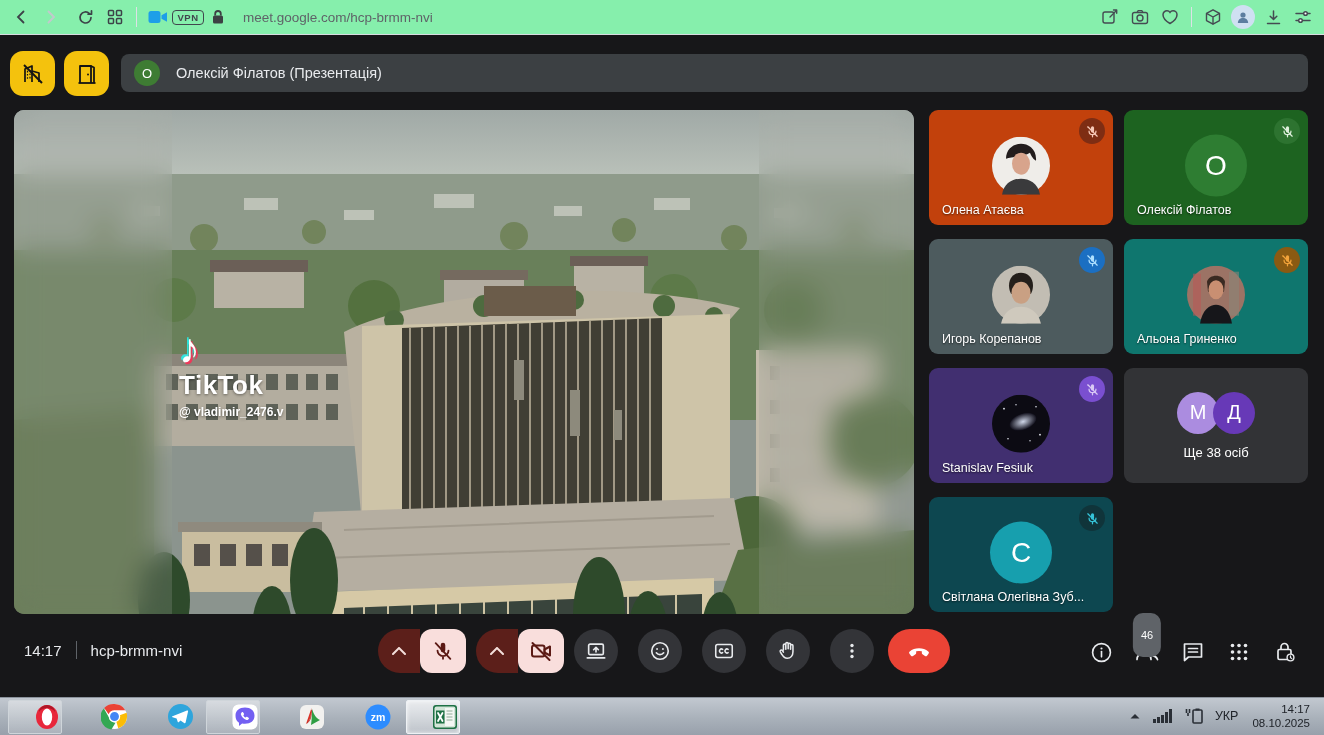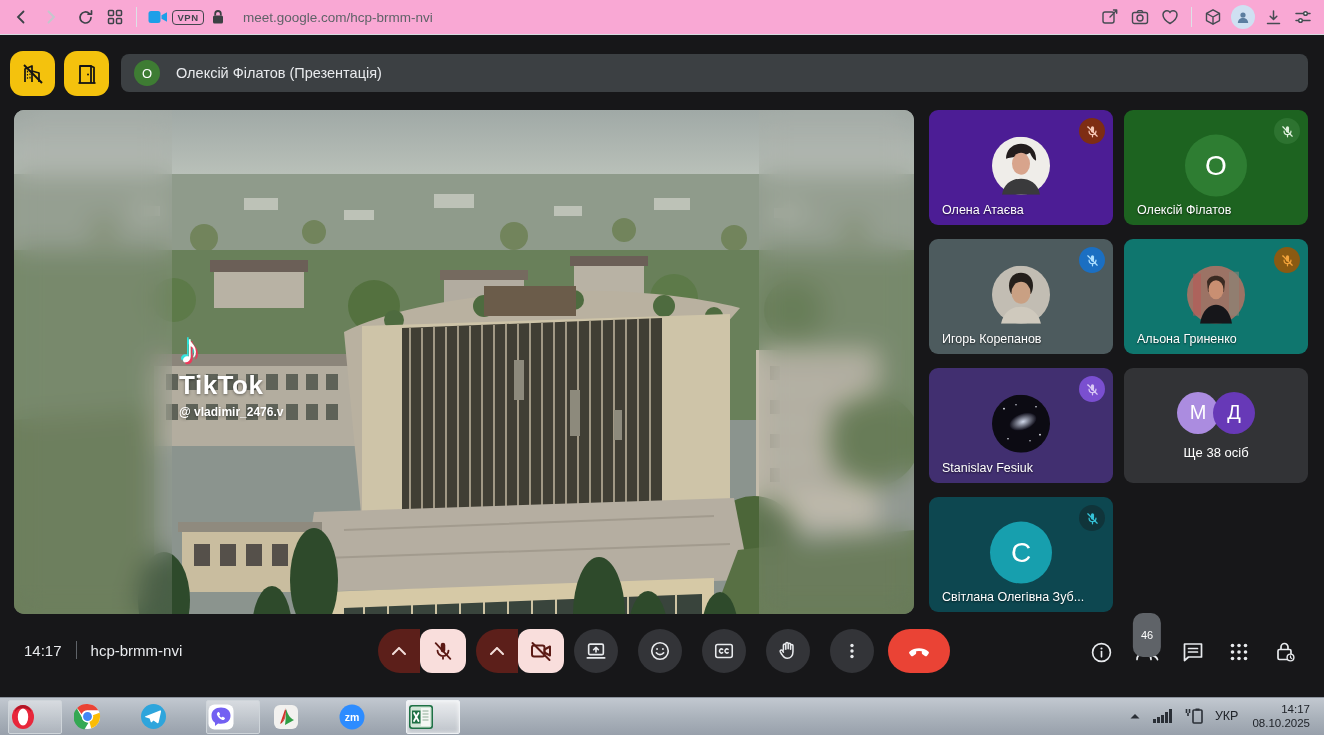--- a/index.html
+++ b/index.html
@@ -8,7 +8,7 @@
 
   
   #browser-bar { position:absolute; left:0; top:0; width:1324px; height:35px;
-    background:#f9a8d4; border-bottom:1px solid #d8dce1; display:flex; align-items:center; }
+    background:#86efac; border-bottom:1px solid #d8dce1; display:flex; align-items:center; }
   .tb-btn { width:30px; height:28px; display:flex; align-items:center; justify-content:center;
     border-radius:6px; flex:0 0 auto; }
   .tb-sep { width:1px; height:20px; background:#dde1e6; margin:0 6px; flex:0 0 auto; }

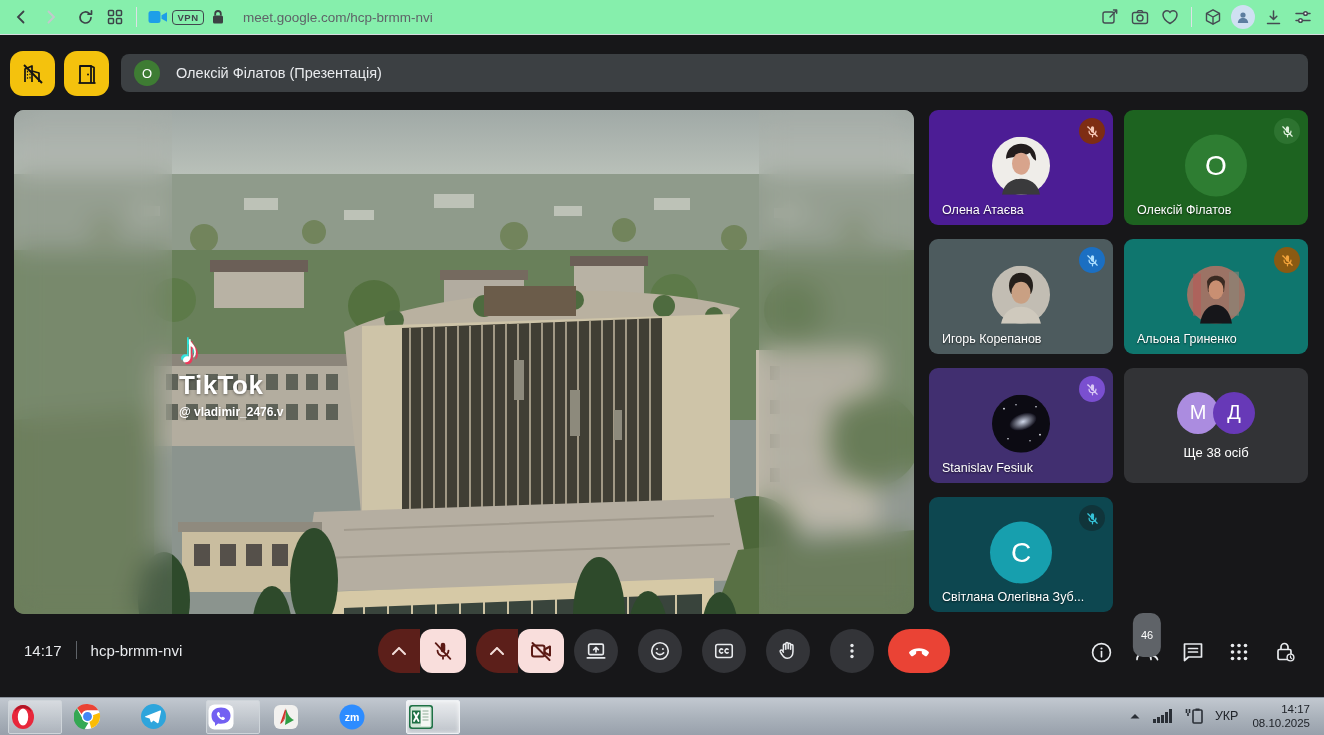--- a/index.html
+++ b/index.html
@@ -408,7 +408,7 @@
 
   <div id="tiles">
 
-    <div class="tile" style="background: #4c1d95; text-align: center;">
+    <div class="tile" style="background: #c2410c; text-align: center;">
       <svg class="tile-avatar" width="58" height="58" viewBox="0 0 58 58">
         <circle cx="29" cy="29" r="29" fill="#efede9"></circle>
         <path d="M14 22c0-10 8-15 15-15s16 5 15 17c-4-2-6-8-6-8-6 4-18 4-24 6z" fill="#231d1d"></path>

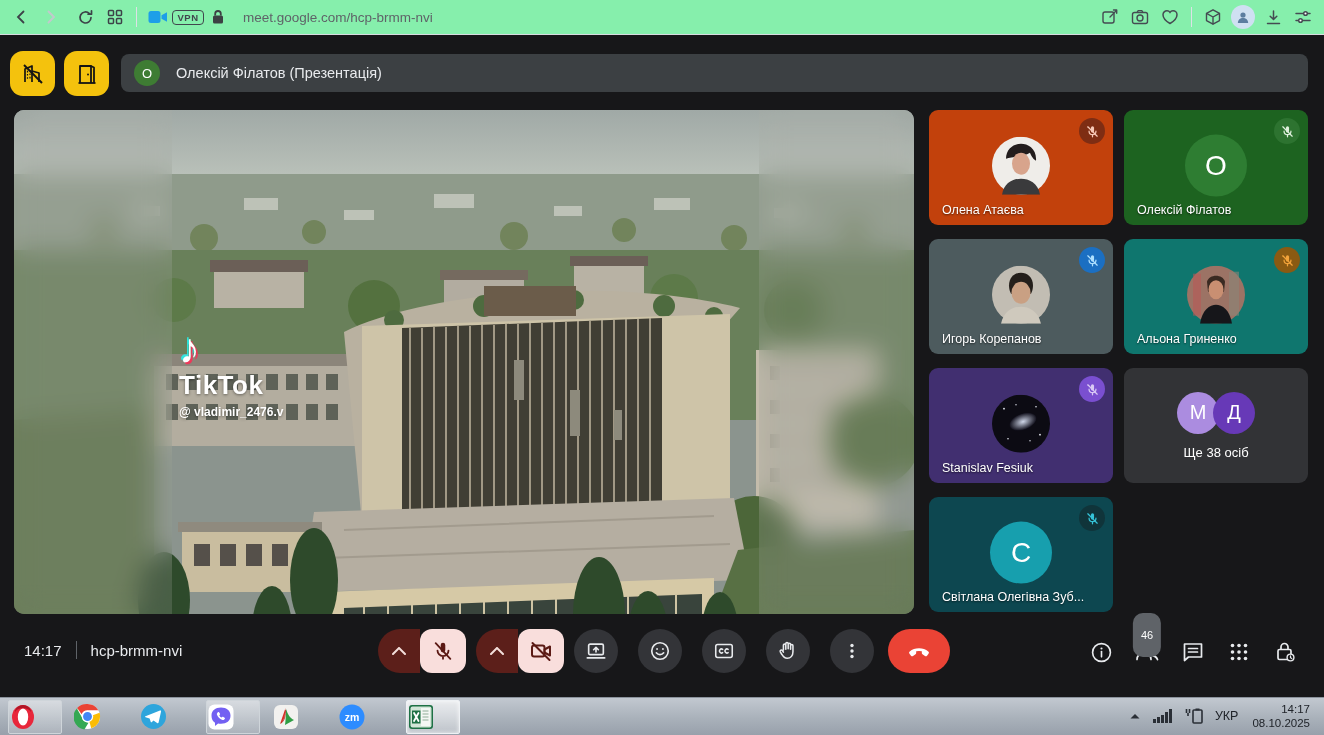--- a/index.html
+++ b/index.html
@@ -84,7 +84,7 @@
     background:linear-gradient(#c2c8d0,#a9b1ba 55%,#98a0ab); border-top:1px solid #8b929c;
     display:flex; align-items:center; }
   .tb-app { width:54px; height:34px; margin:0 2px; display:flex; align-items:center;
-    justify-content:flex-start; border-radius:2px; }
+    justify-content:flex-end; border-radius:2px; }
   .tb-app.active { background:linear-gradient(rgba(255,255,255,.65),rgba(255,255,255,.35));
     border:1px solid #eef1f4; box-shadow:inset 0 0 4px rgba(255,255,255,.8); }
   .tb-app.lit { background:linear-gradient(rgba(255,255,255,.38),rgba(255,255,255,.18));

